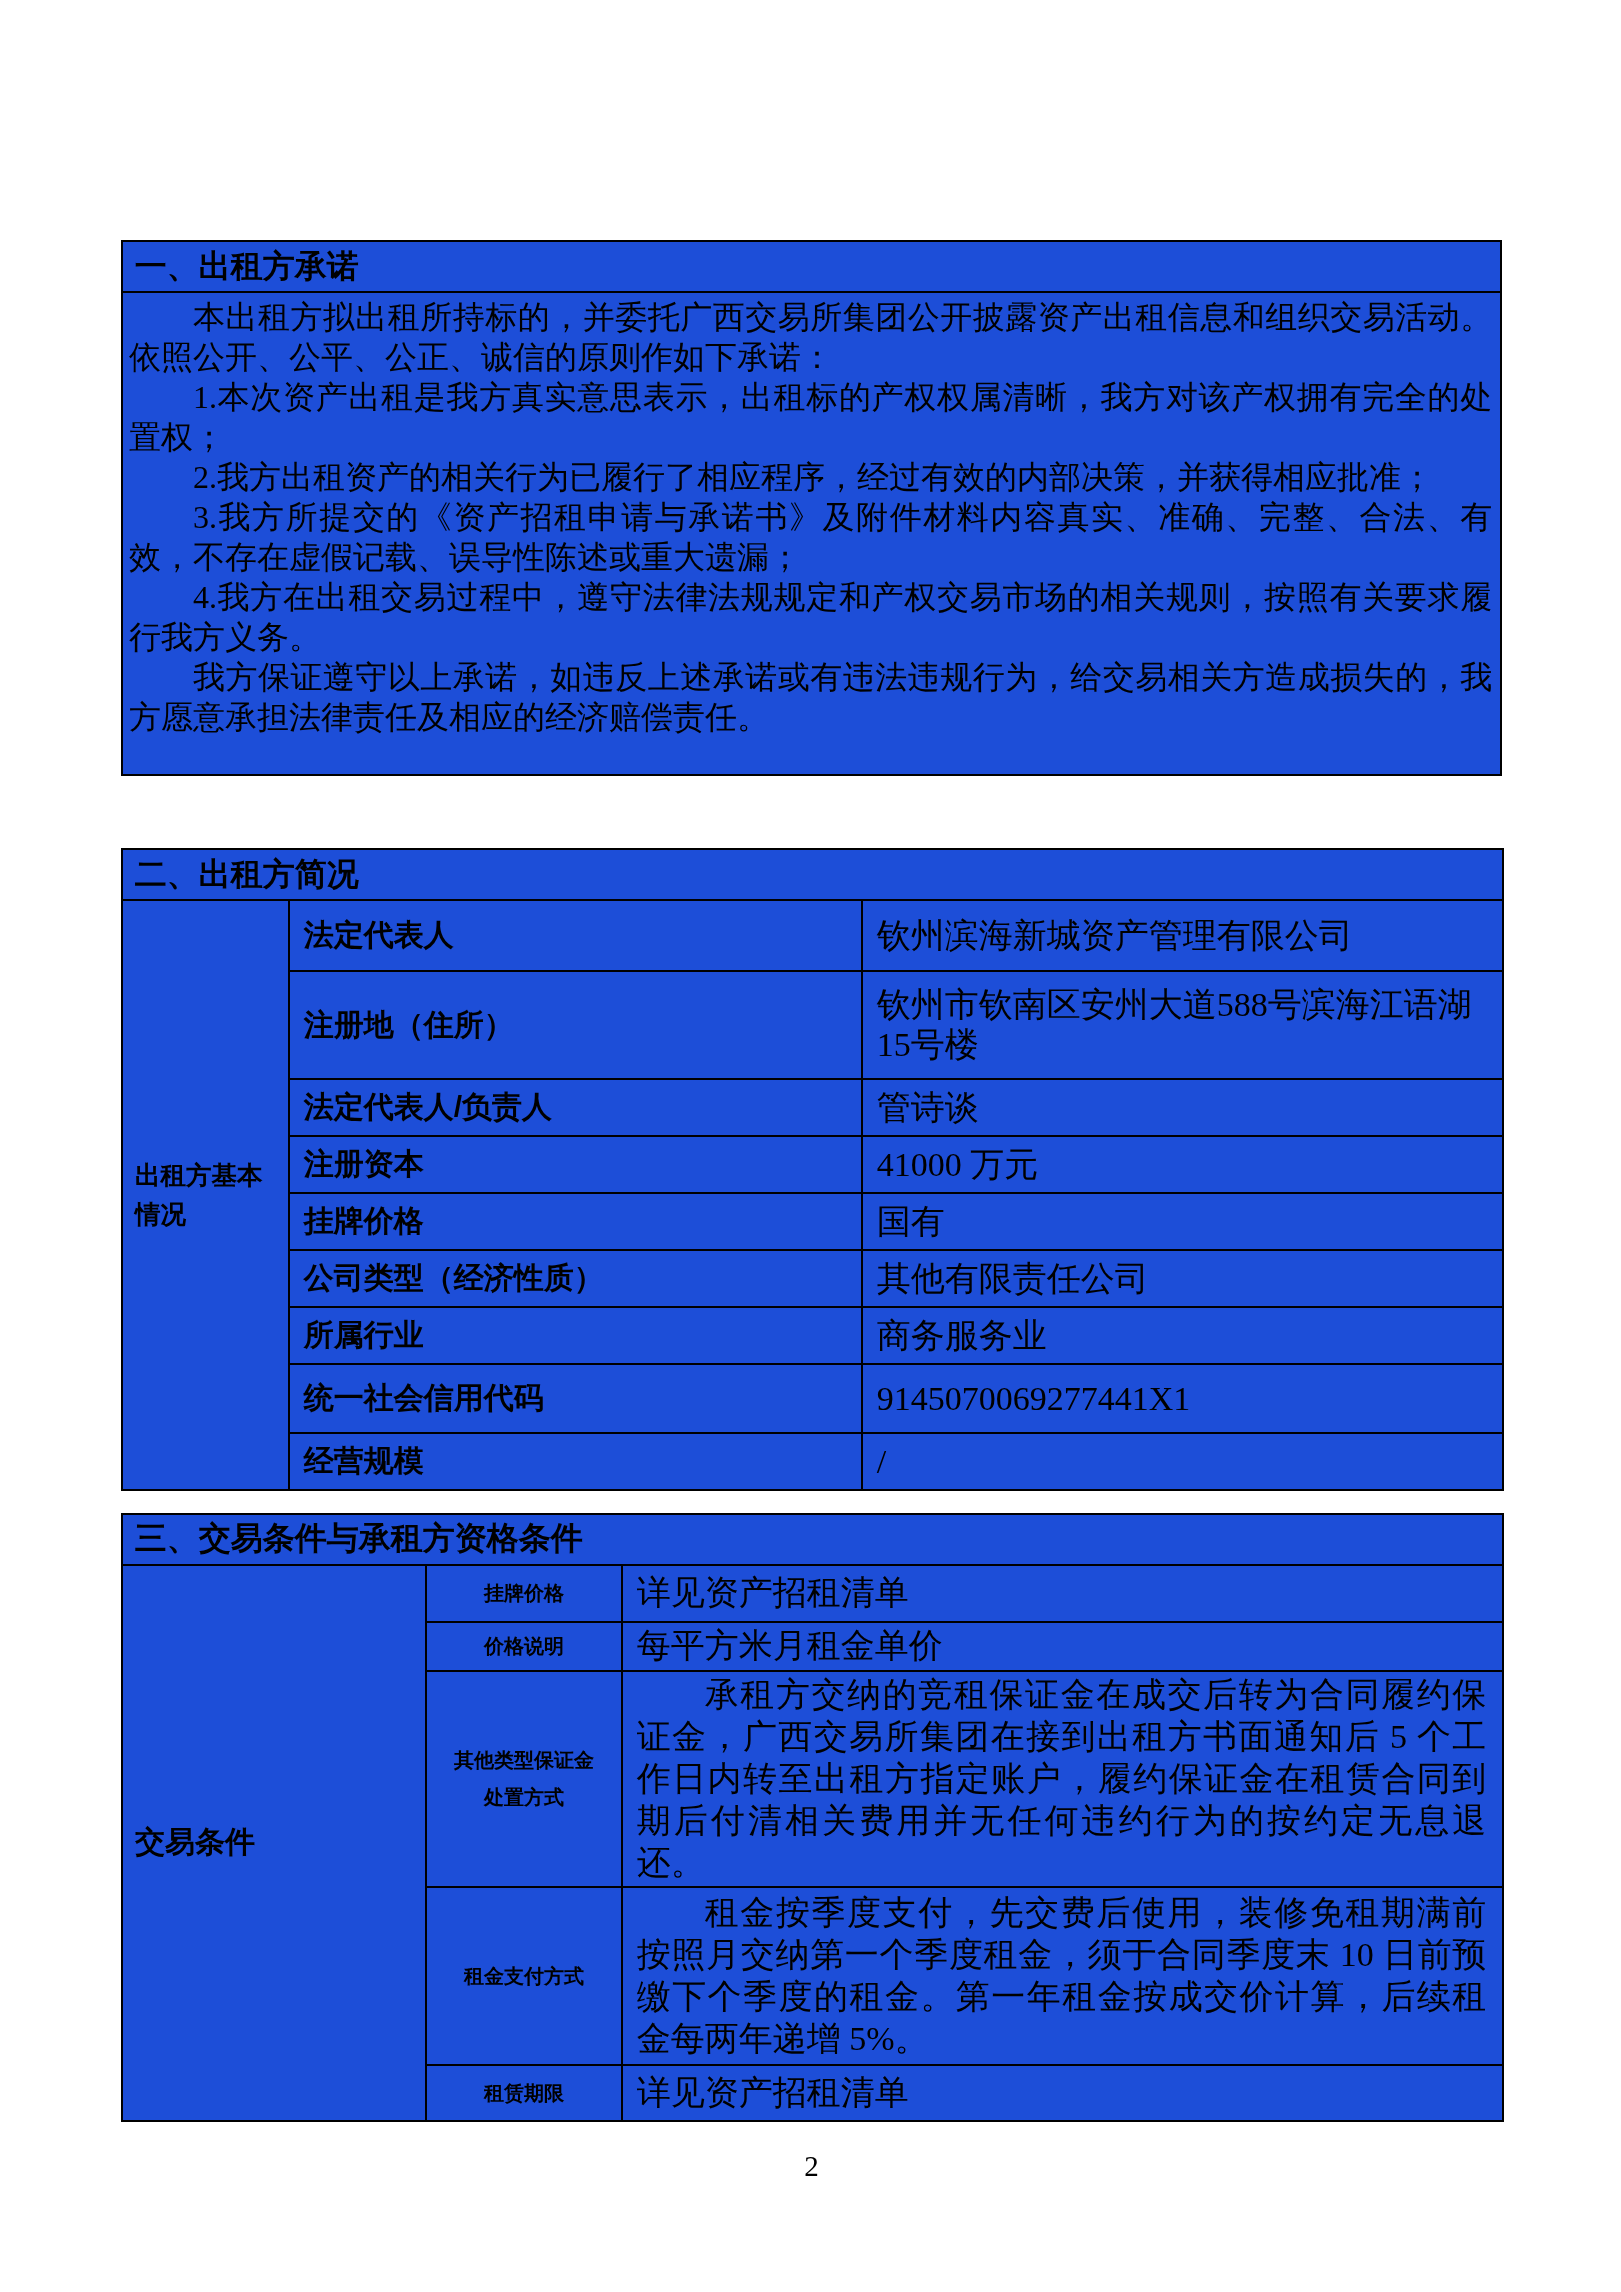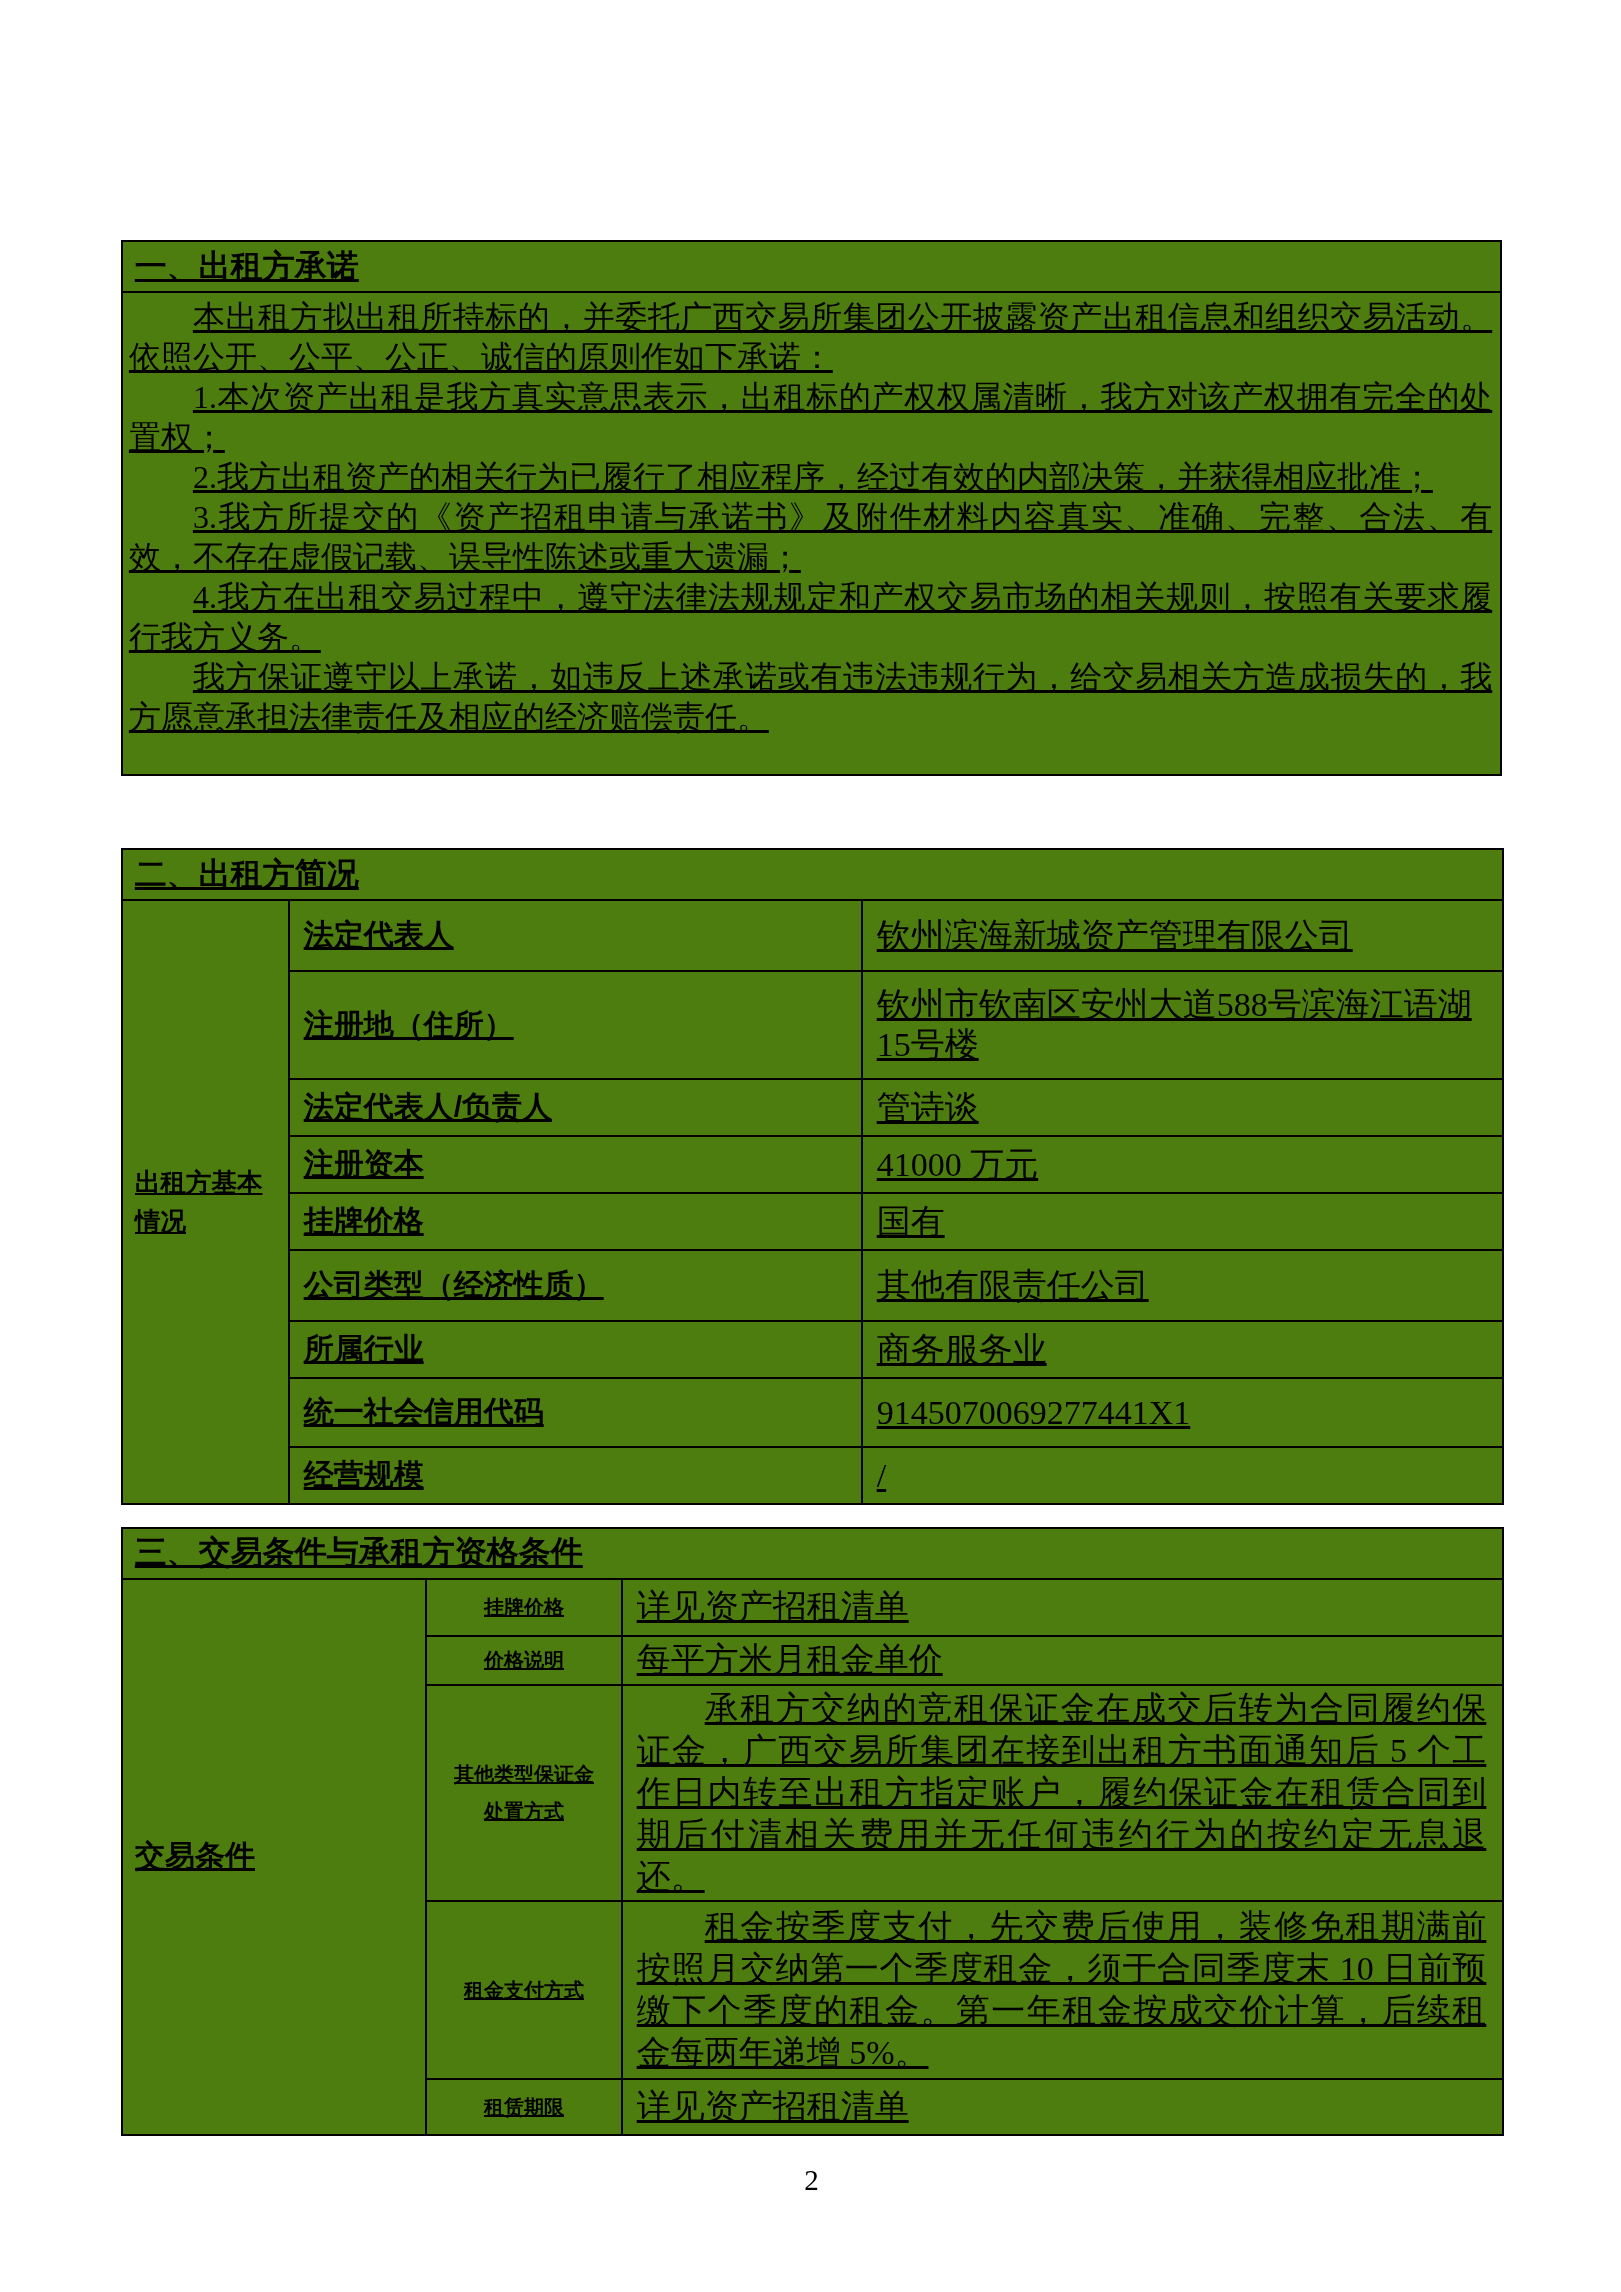--- a/index.html
+++ b/index.html
@@ -23,8 +23,7 @@
     border-collapse: collapse;
     table-layout: fixed;
     width: 1381px;
-    background: #4d7c0f;
-    text-decoration: underline;
+    background: #1d4ed8;
   }
   table.sec td {
     border: 2px solid #000;

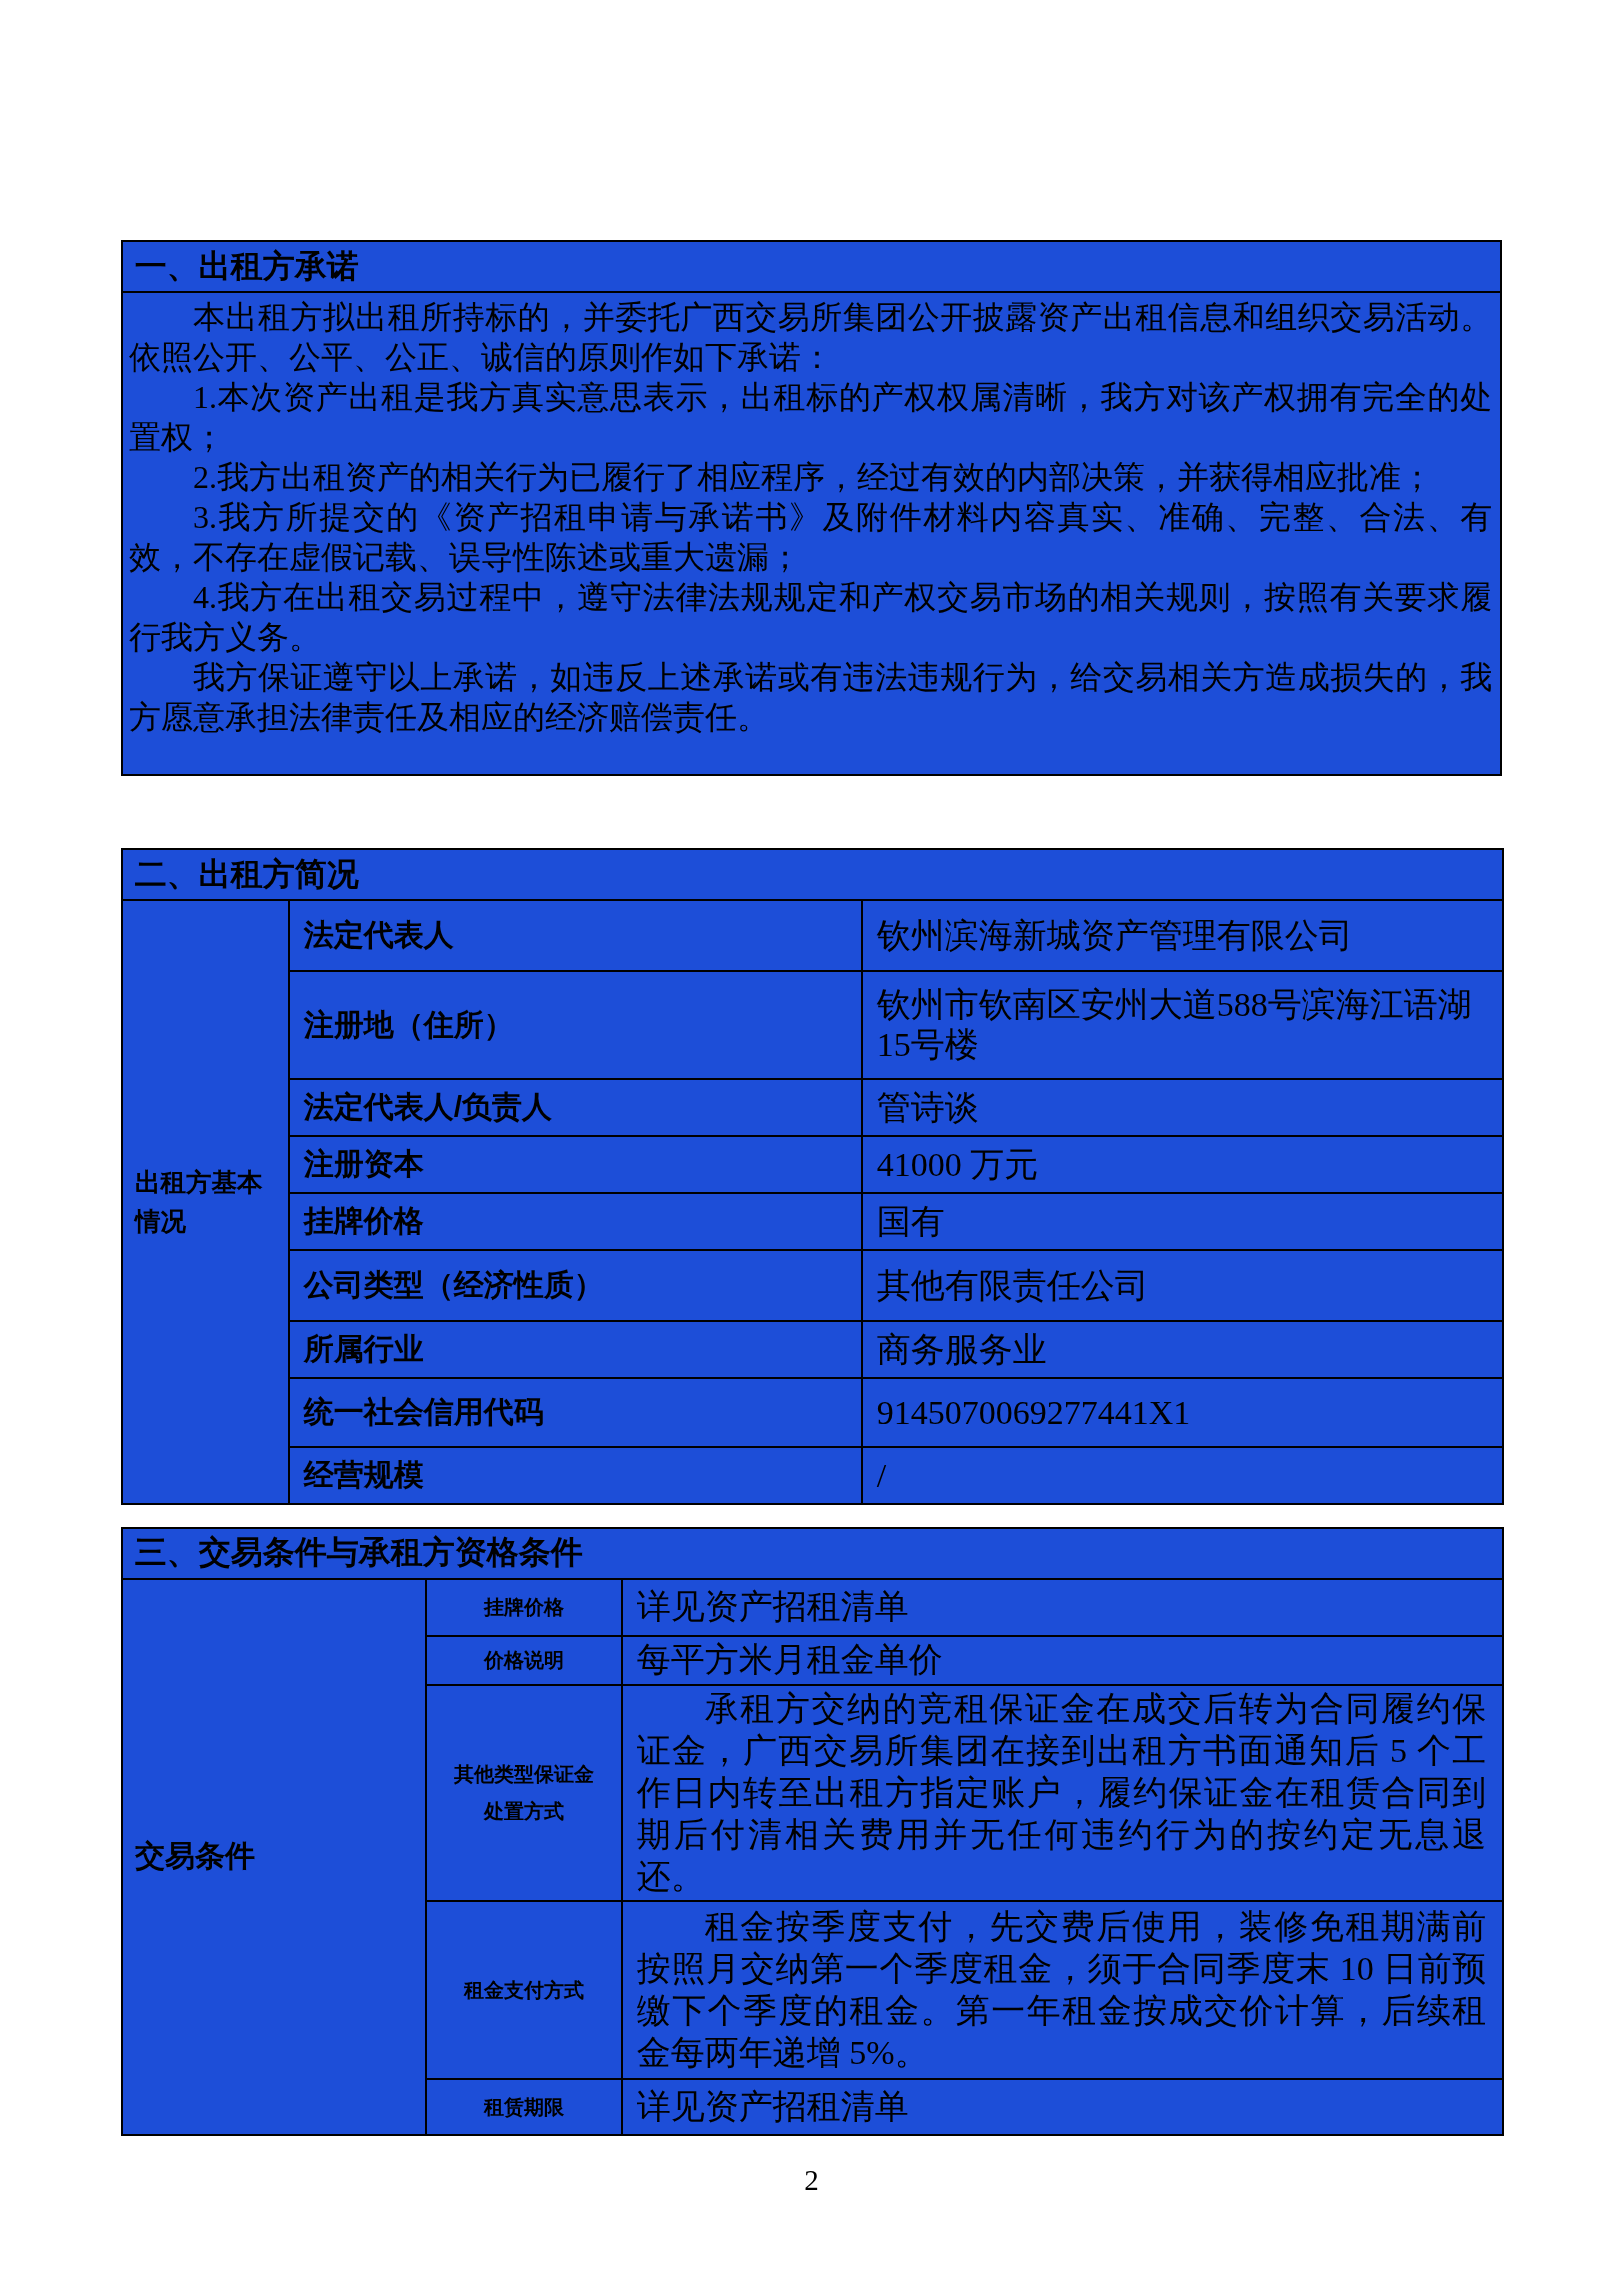--- a/index.html
+++ b/index.html
@@ -146,7 +146,7 @@
         <td class="lbl">挂牌价格</td>
         <td class="val">国有</td>
       </tr>
-      <tr style="height:71px">
+      <tr style="height:57px">
         <td class="lbl">公司类型（经济性质）</td>
         <td class="val">其他有限责任公司</td>
       </tr>

